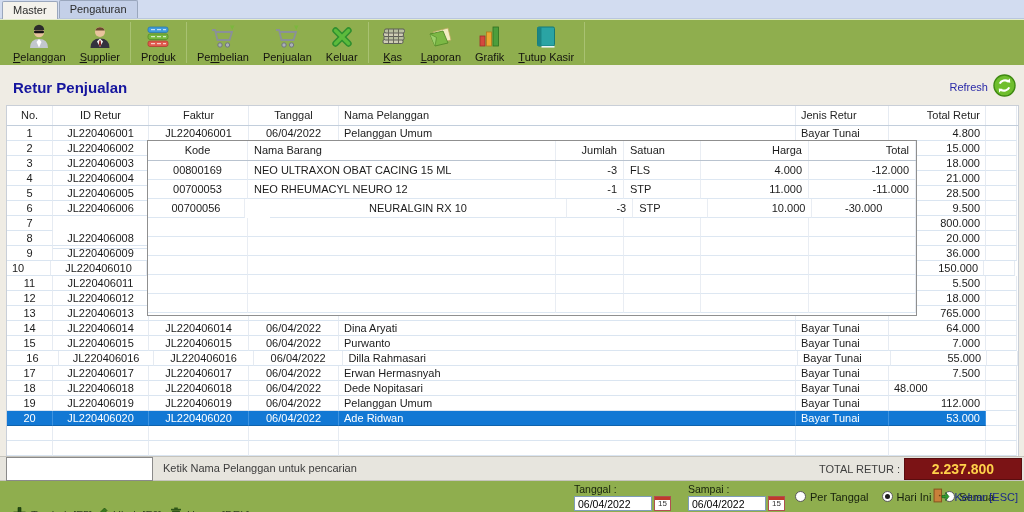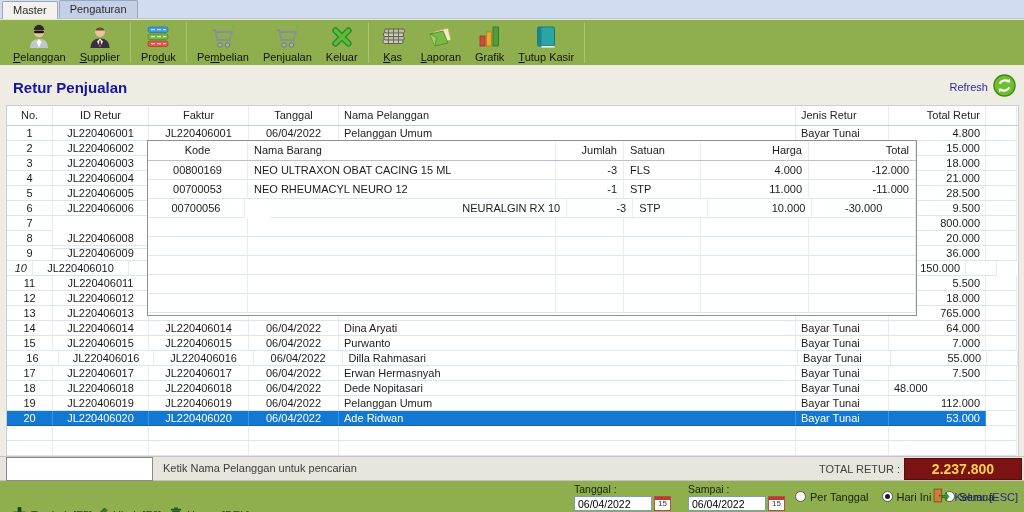--- a/index.html
+++ b/index.html
@@ -485,7 +485,7 @@
     </div>
     <div class="prow">
       <div class="pcell" style="width: 100px; text-align: center;">00700056</div>
-      <div class="pcell" style="width: 308px; text-align: right; margin-left: 25px;">NEURALGIN RX 10</div>
+      <div class="pcell" style="width: 308px; text-align: center; margin-left: 25px;">NEURALGIN RX 10</div>
       <div class="pcell" style="width: 68px; text-align: right;">-3</div>
       <div class="pcell" style="width: 77px; text-align: left;">STP</div>
       <div class="pcell" style="width: 108px; text-align: right;">10.000</div>

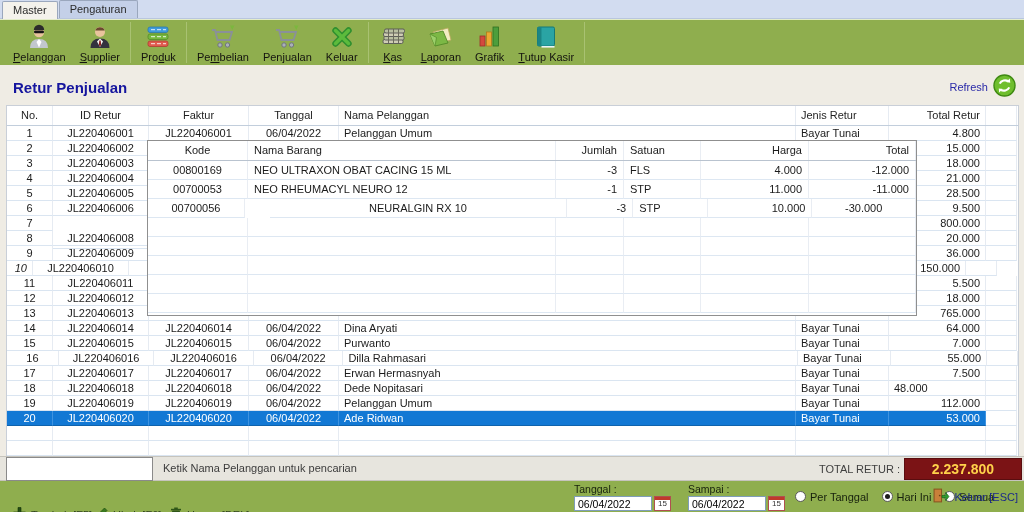--- a/index.html
+++ b/index.html
@@ -327,7 +327,7 @@
       <div class="gcell filler" style="width: 31px; text-align: left;"></div>
     </div>
     <div class="grow">
-      <div class="gcell" style="width: 26px; text-align: right; font-style: italic;">10</div>
+      <div class="gcell" style="width: 44px; text-align: left;">10</div>
       <div class="gcell" style="width: 96px; text-align: center;">JL220406010</div>
       <div class="gcell" style="width: 100px; text-align: center;"></div>
       <div class="gcell" style="width: 90px; text-align: center;"></div>

